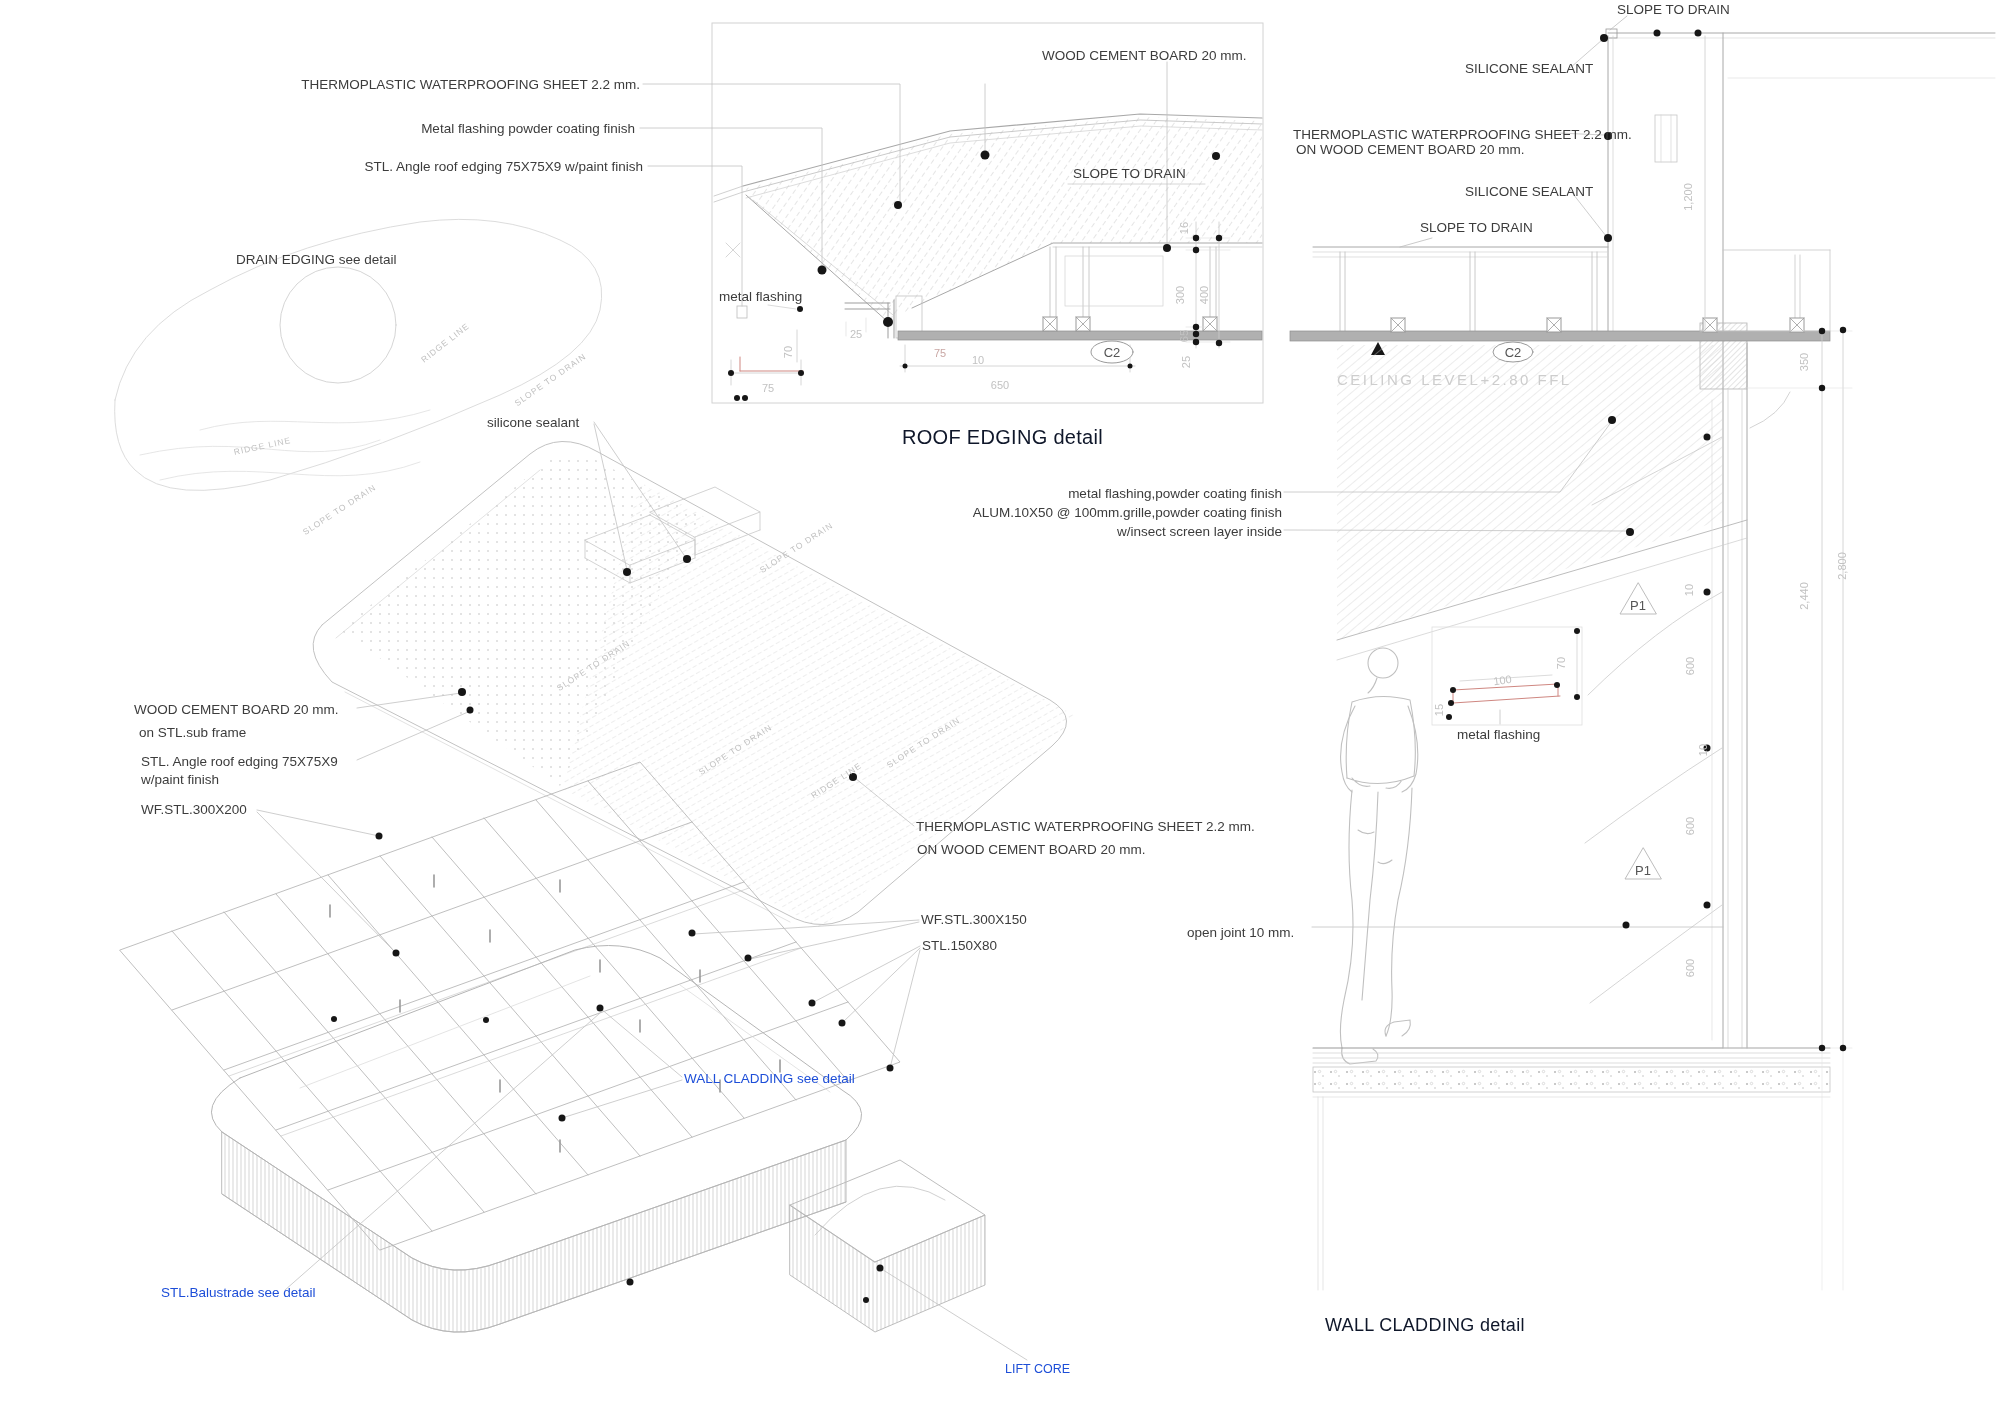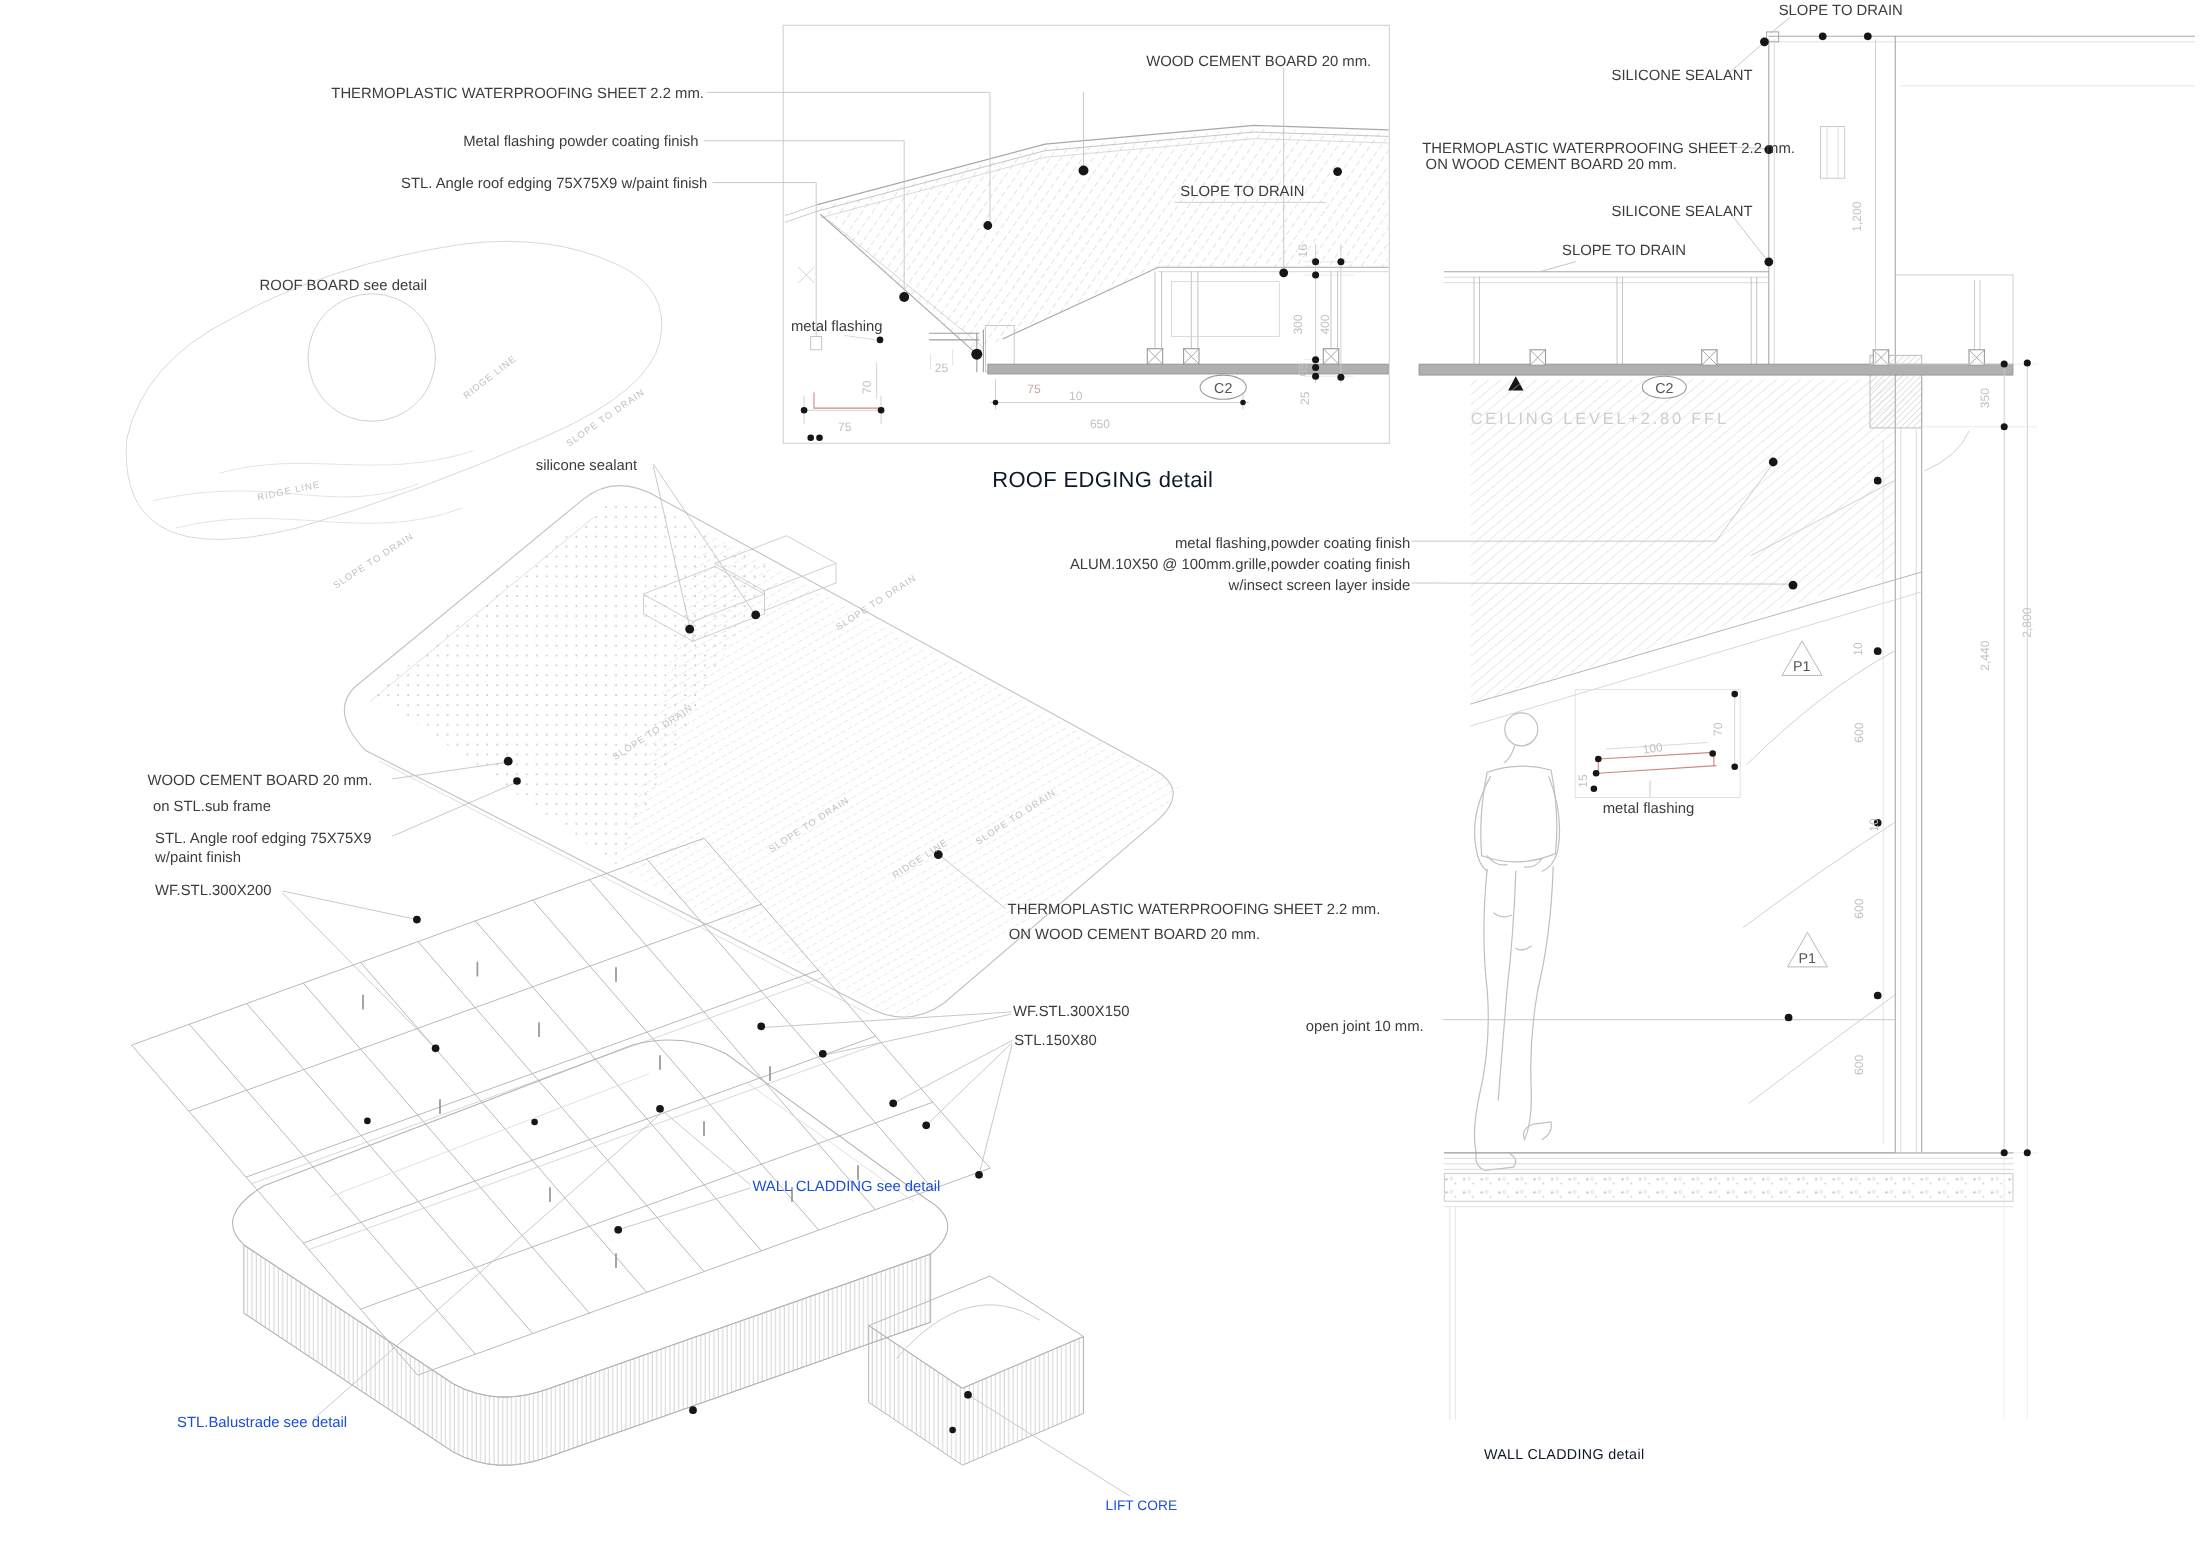--- a/index.html
+++ b/index.html
@@ -362,7 +362,7 @@
 <div class="lbl" style="left:719px;top:288px;">metal flashing</div>
 <div class="lbl title" style="left:880px;top:424px;width:245px;text-align:center;">ROOF EDGING detail</div>
 
-<div class="lbl" style="left:236px;top:251px;">ROOF BOARD see detail</div>
+<div class="lbl" style="left:236px;top:251px;">DRAIN EDGING see detail</div>
 <div class="lbl" style="left:487px;top:414px;">silicone sealant</div>
 <div class="lbl" style="left:134px;top:701px;">WOOD CEMENT BOARD 20 mm.</div>
 <div class="lbl" style="left:139px;top:724px;">on STL.sub frame</div>

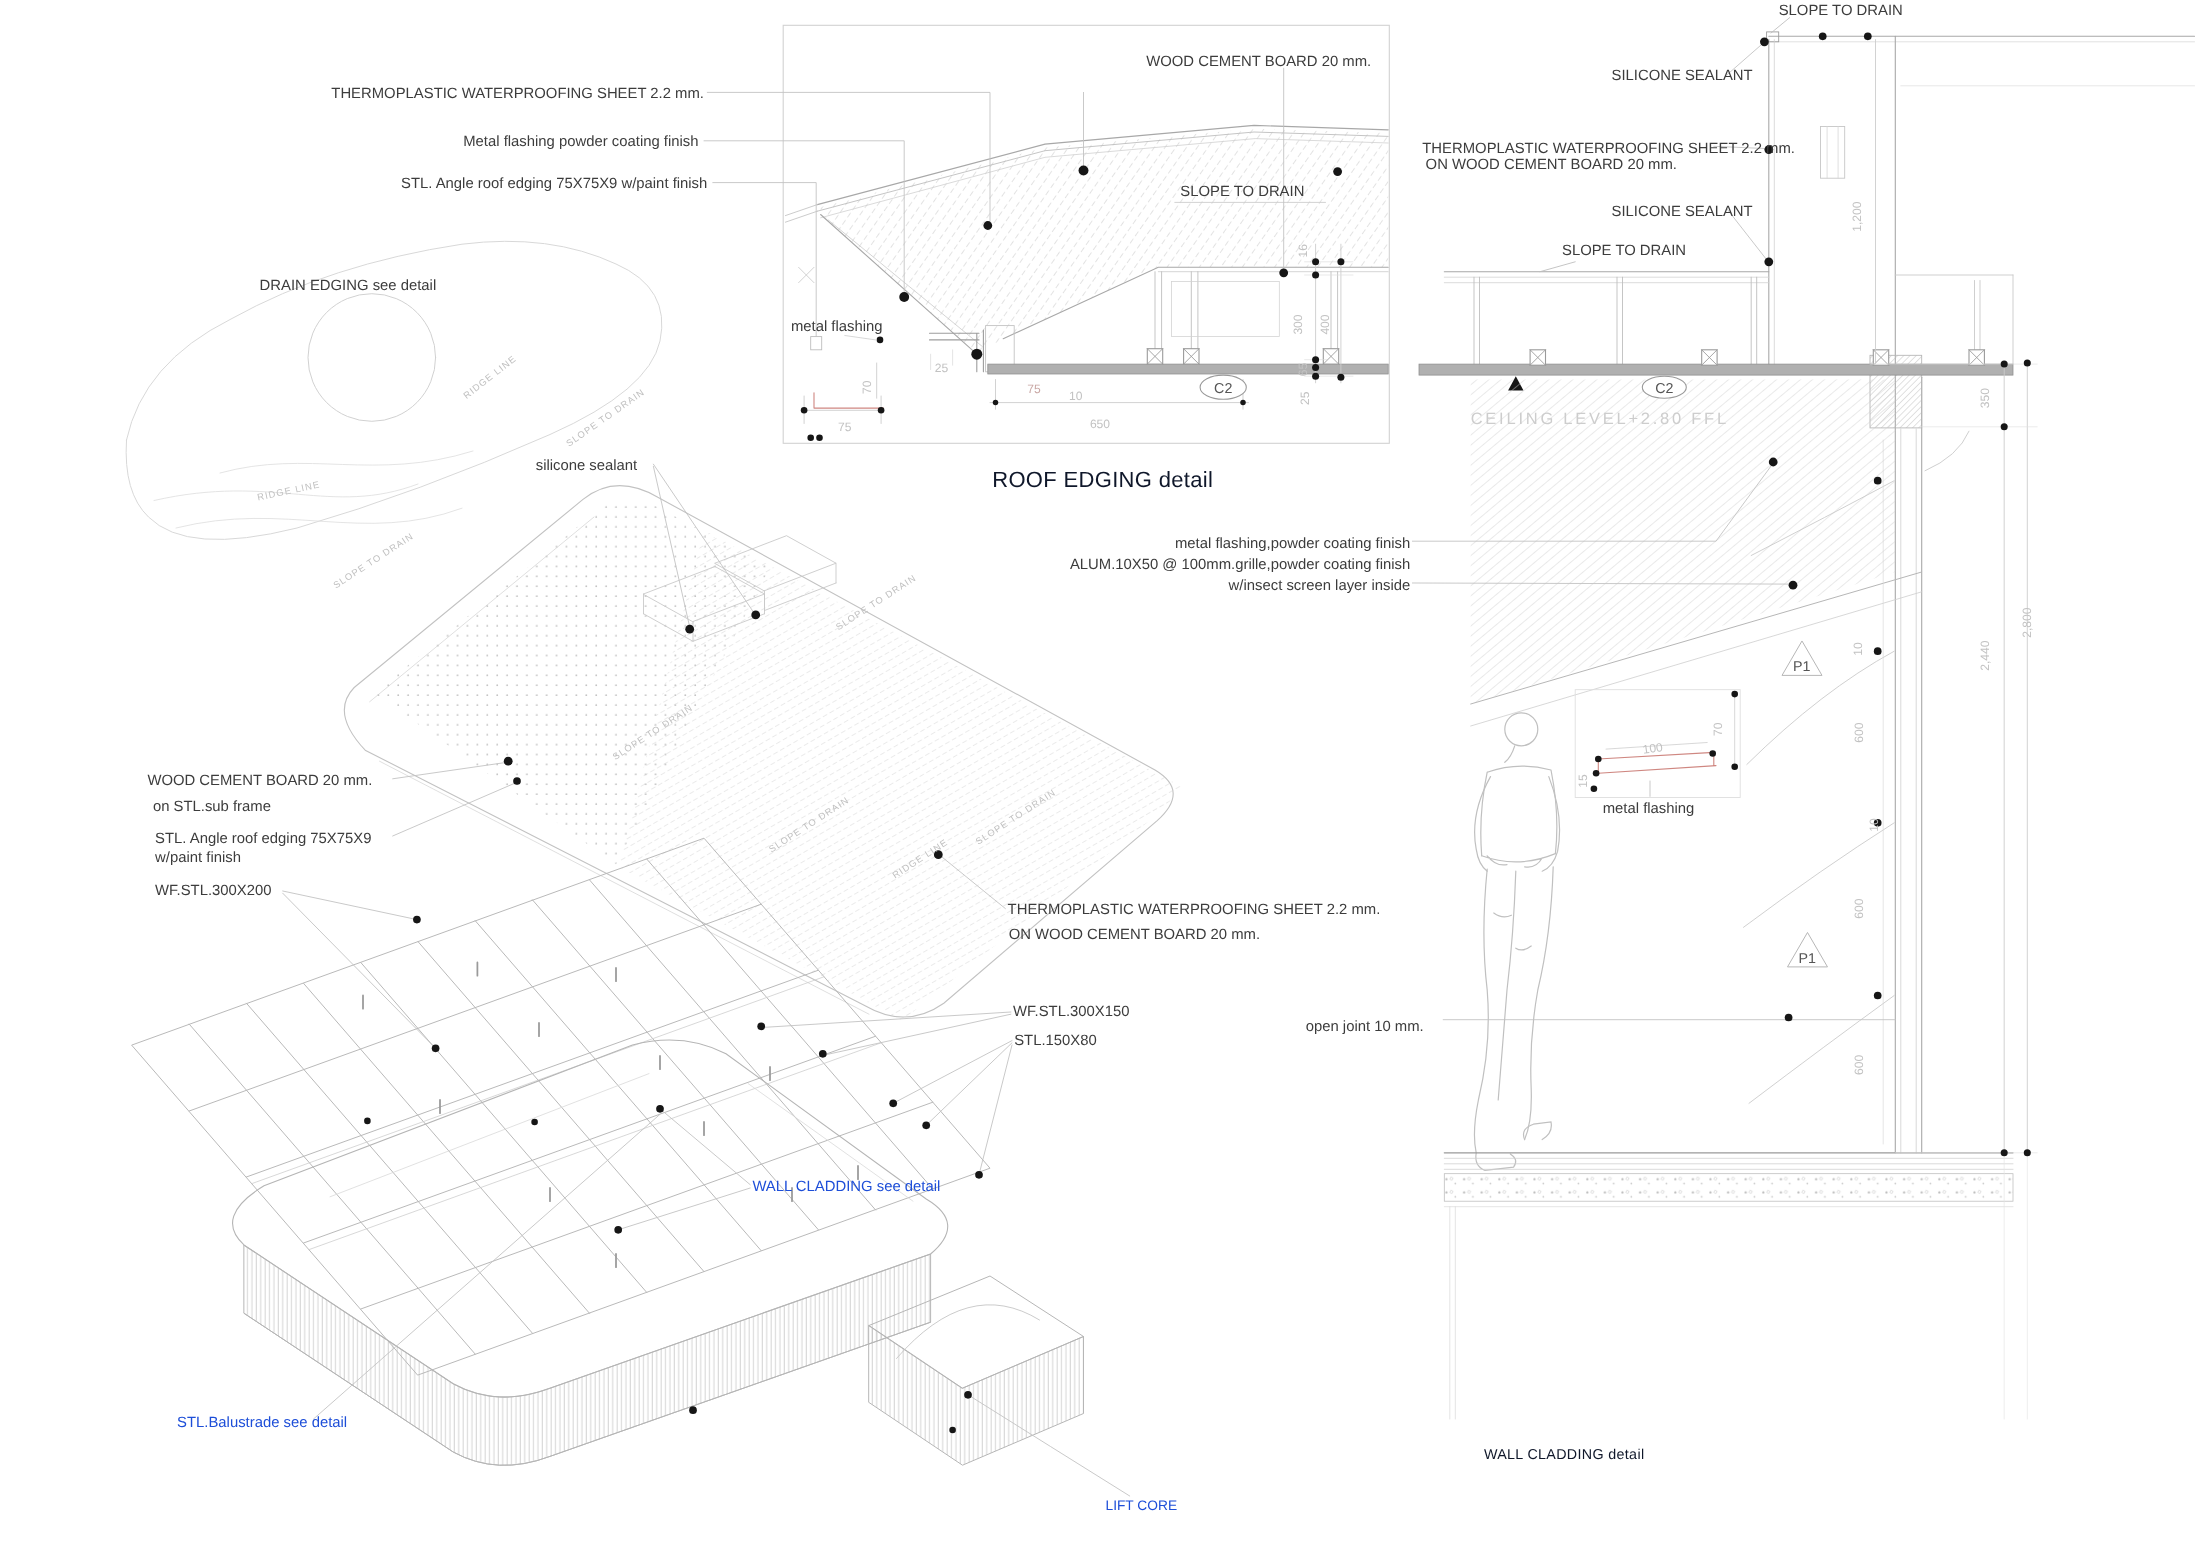--- a/index.html
+++ b/index.html
@@ -8,7 +8,7 @@
   .lbl{position:absolute;font-size:13.5px;line-height:1.3;white-space:nowrap;color:#3c3c3c;}
   .r{text-align:right;}
   .title{font-size:20px;letter-spacing:.3px;color:#0f172a;}
-  .t17{font-size:13px;margin-left:24px;}
+  .t17{font-size:18px;}
   .redtxt{color:#1d4ed8;}
   .small{font-size:12.5px;}
   svg{position:absolute;left:0;top:0;}

